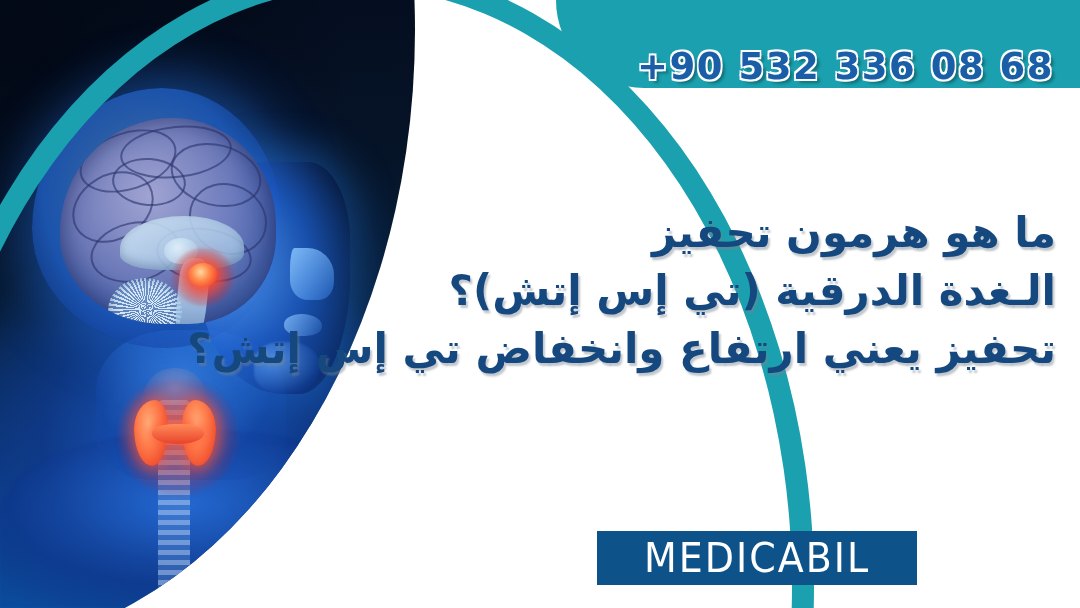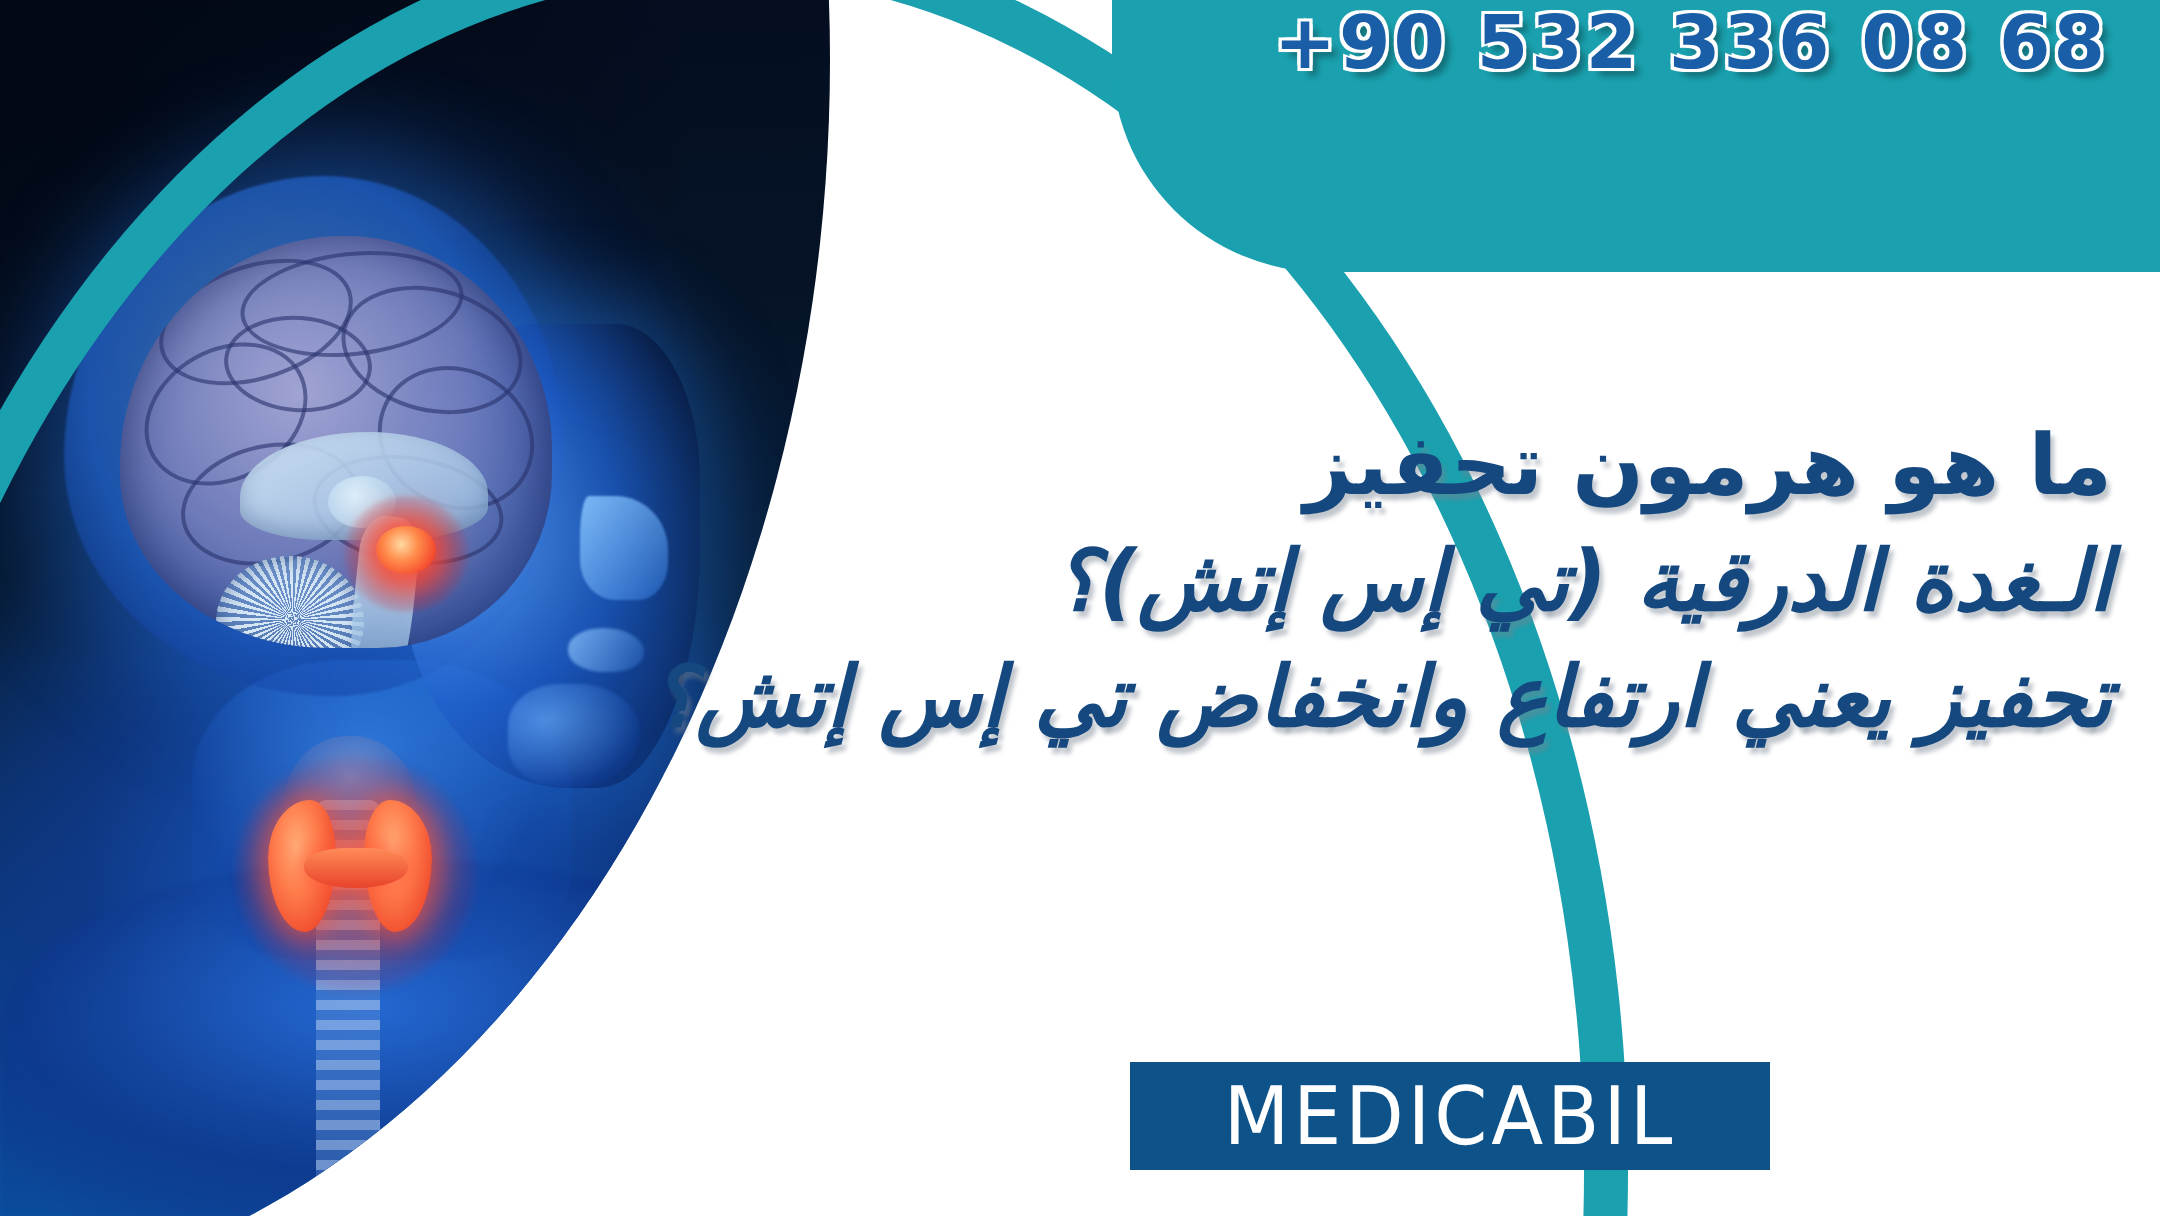--- a/index.html
+++ b/index.html
@@ -290,11 +290,11 @@
     left: 556px;
     top: 0;
     width: 524px;
-    height: 136px;
+    height: 88px;
     background: #1aa0ae;
     border-bottom-left-radius: 106px;
     display: flex;
-    align-items: flex-start;
+    align-items: flex-end;
     justify-content: flex-end;
     padding-right: 26px;
     box-sizing: border-box;

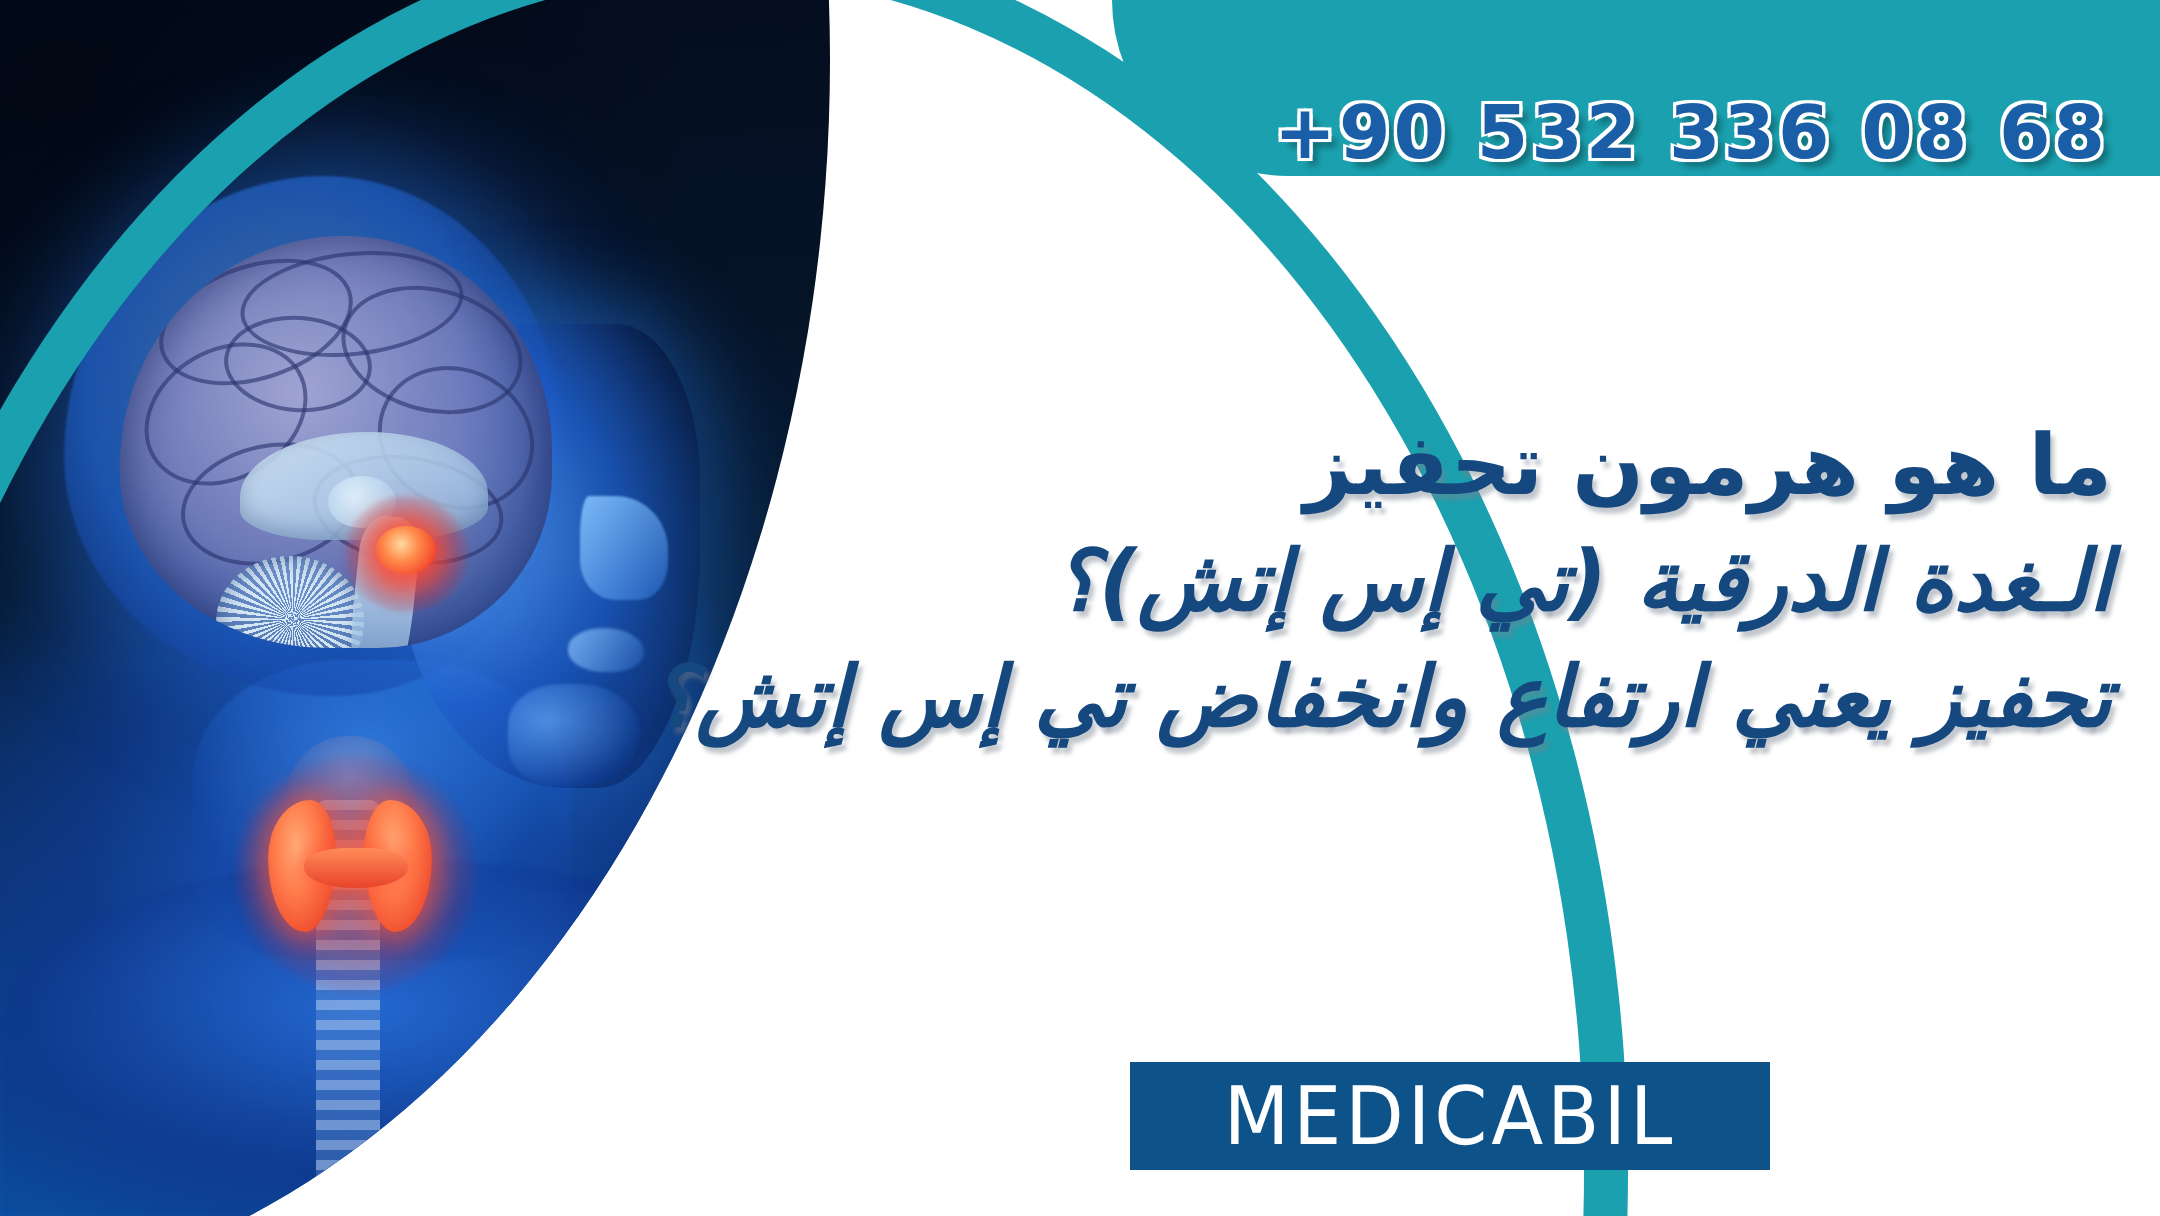--- a/index.html
+++ b/index.html
@@ -334,7 +334,7 @@
     font-size: 42px;
     white-space: nowrap;
   }
-  .headline .hl-line + .hl-line { margin-top: 4px; font-style: italic; }
+  .headline .hl-line + .hl-line { margin-top: 4px; }
 
   
   .logo-box {

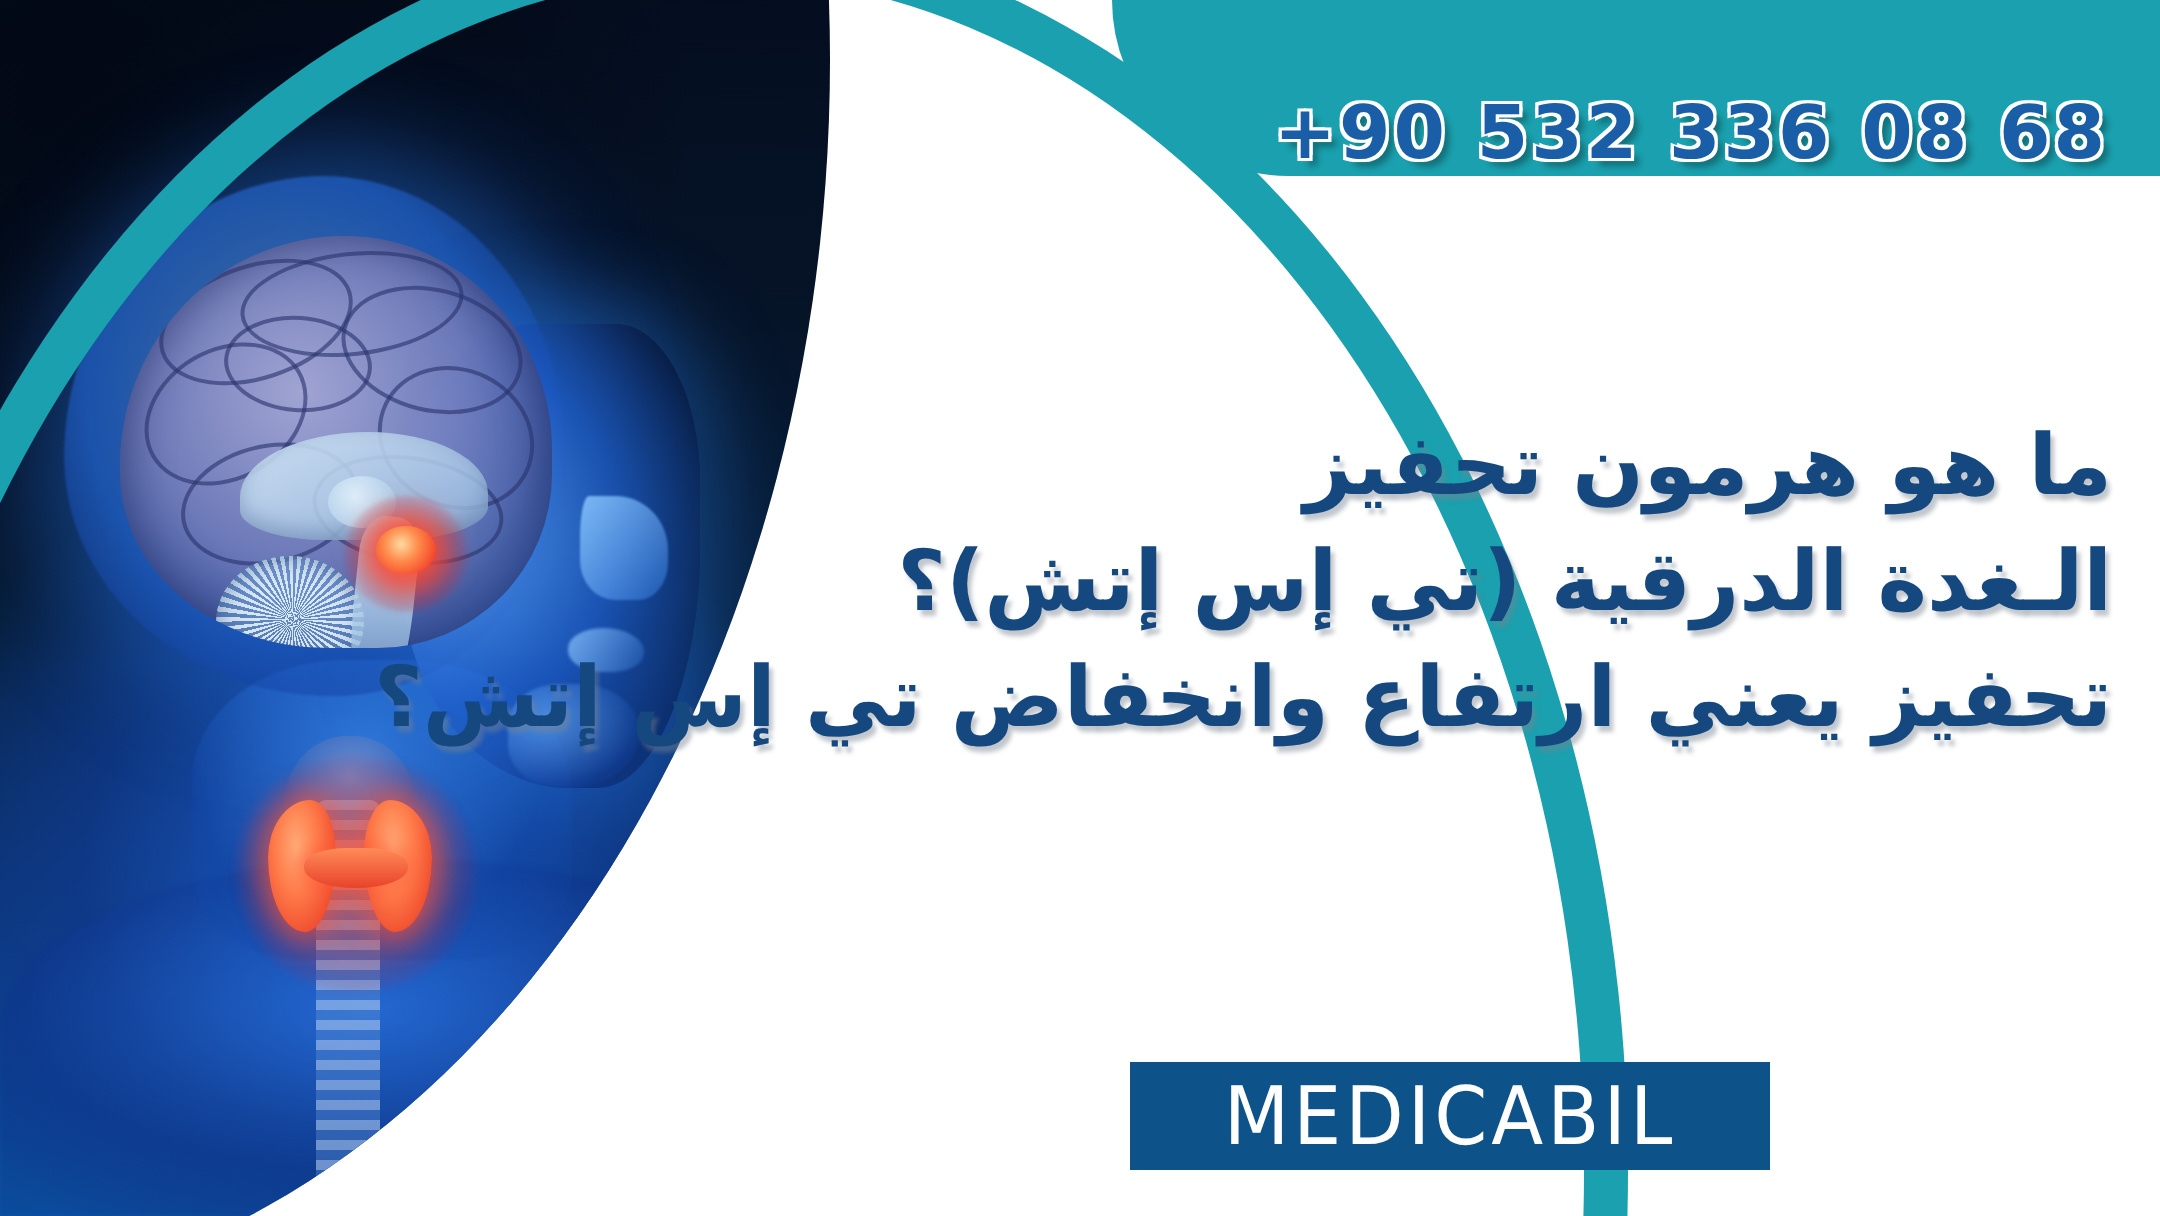--- a/index.html
+++ b/index.html
@@ -339,7 +339,7 @@
   
   .logo-box {
     position: absolute;
-    left: 565px;
+    left: 597px;
     top: 531px;
     width: 320px;
     height: 54px;

